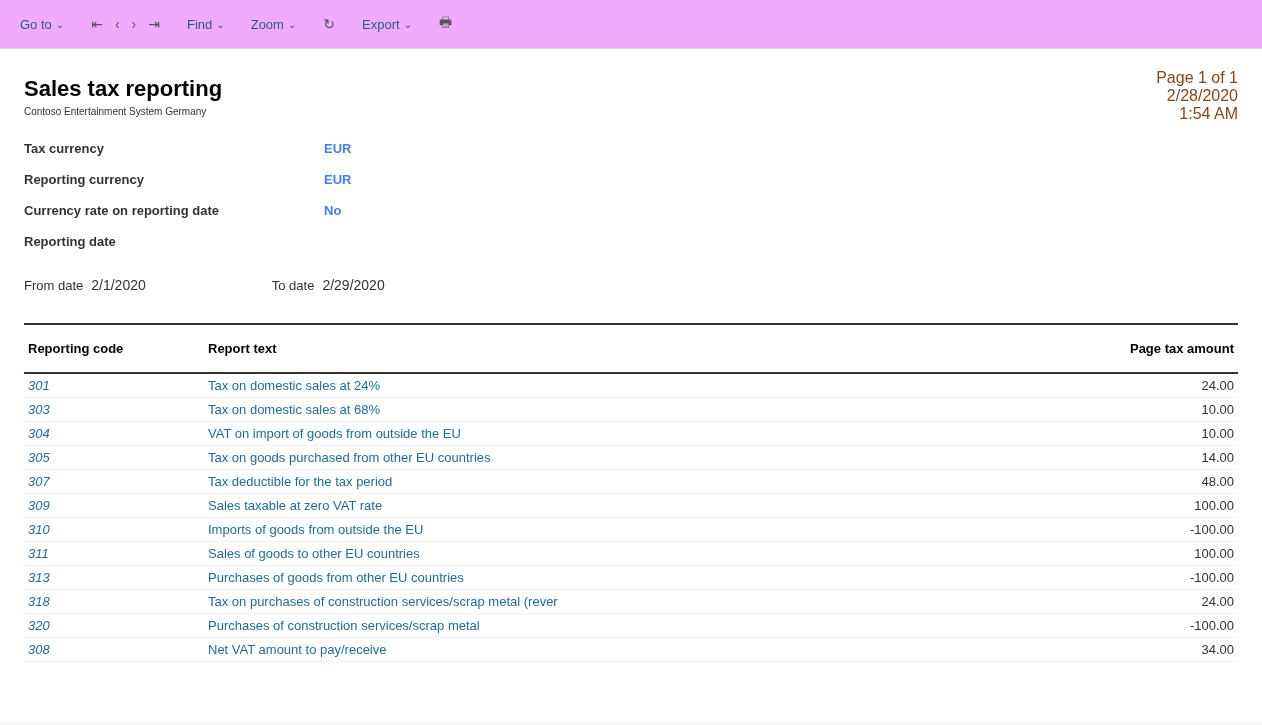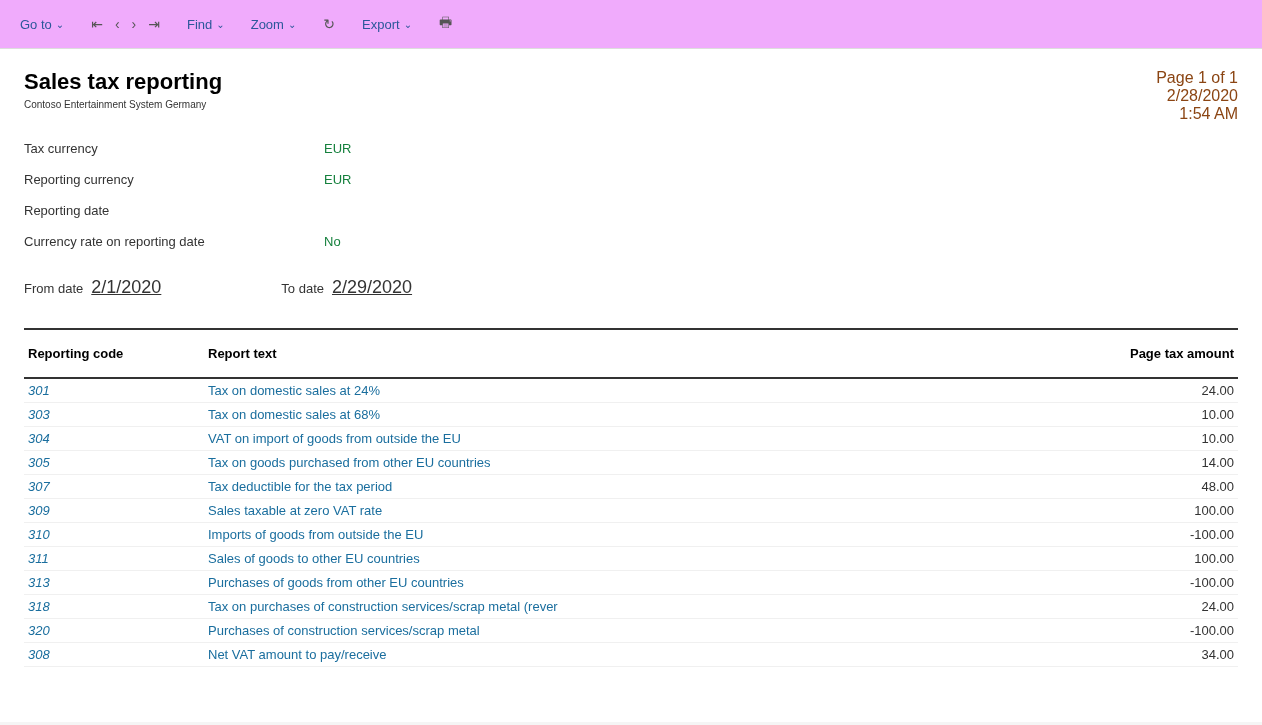--- a/index.html
+++ b/index.html
@@ -55,7 +55,7 @@
     .report-header {
       display: flex;
       justify-content: space-between;
-      align-items: flex-start;
+      align-items: center;
       margin-bottom: 10px;
     }
     .report-title {

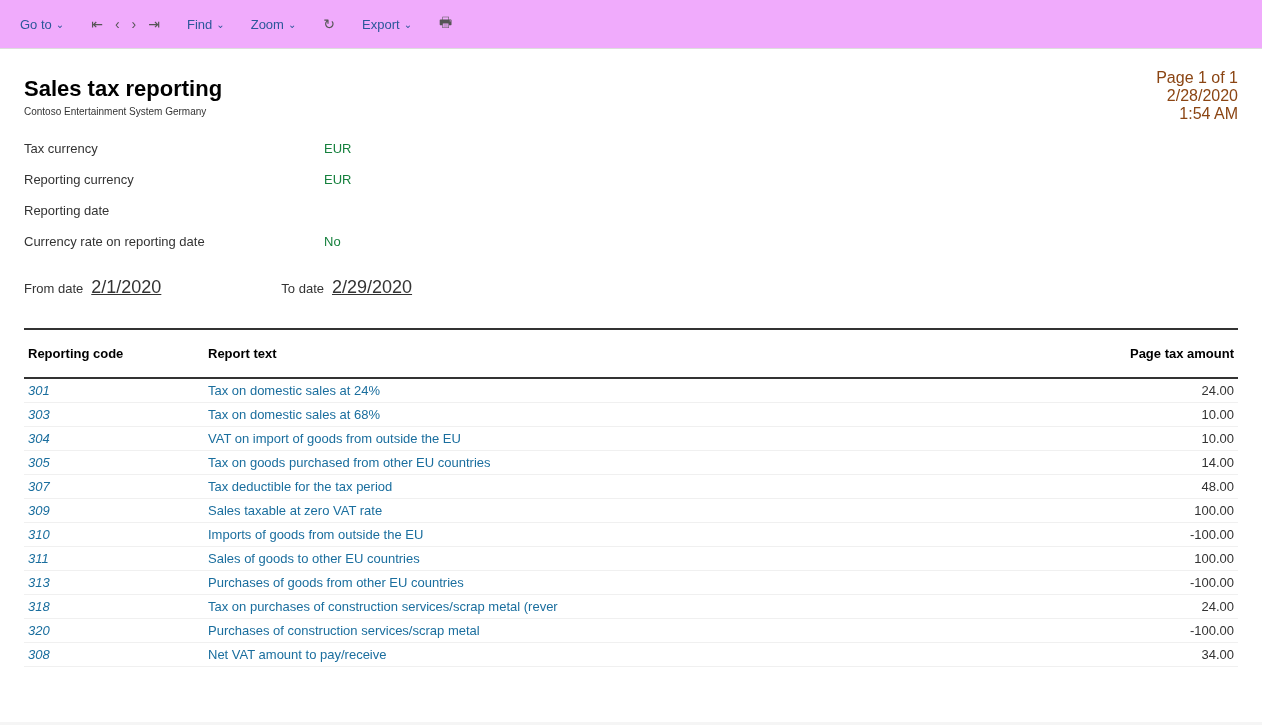--- a/index.html
+++ b/index.html
@@ -76,6 +76,7 @@
     .report-meta .page-info { color: #8B4513; }
     .info-table {
       width: 100%;
+      font-weight: bold;
     }
     .info-row {
       display: flex;

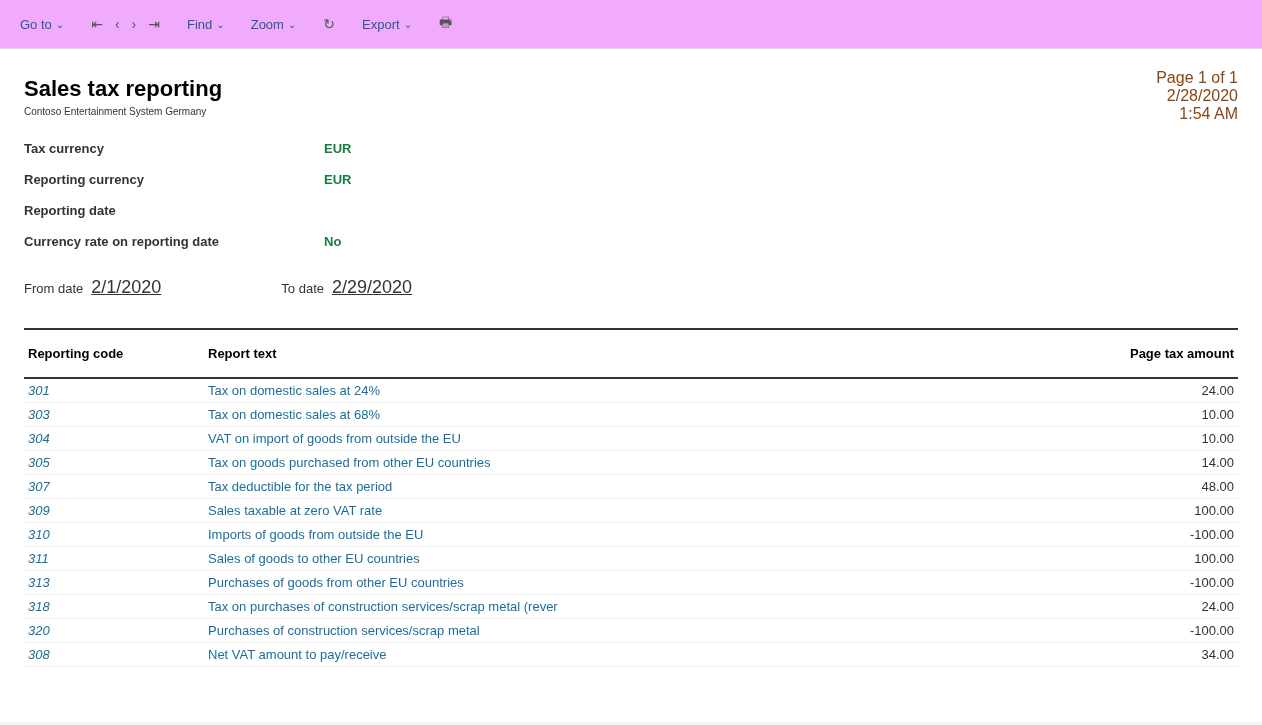--- a/index.html
+++ b/index.html
@@ -91,7 +91,7 @@
     }
     .info-value {
       font-size: 13px;
-      color: #15803d;
+      color: #3b82f6;
     }
     .date-row {
       display: flex;

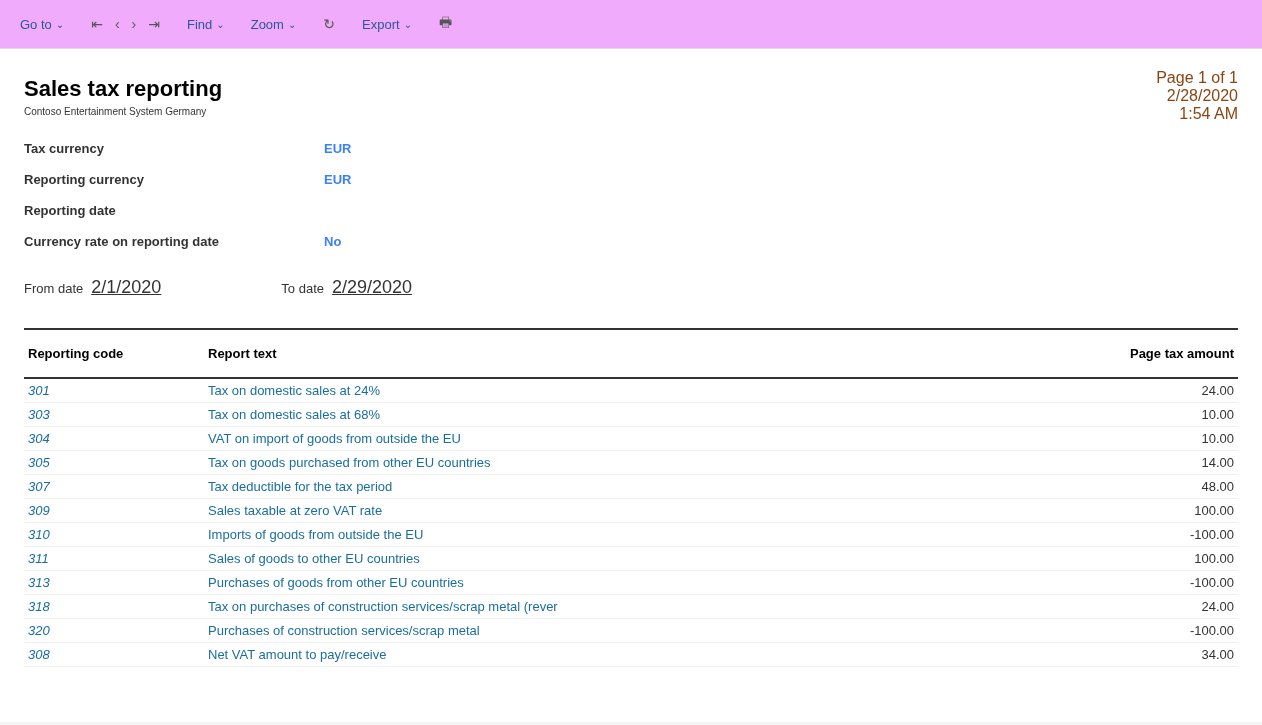--- a/index.html
+++ b/index.html
@@ -222,12 +222,12 @@
       <span class="info-value">EUR</span>
     </div>
     <div class="info-row">
+      <span class="info-label">Currency rate on reporting date</span>
+      <span class="info-value">No</span>
+    </div>
+    <div class="info-row">
       <span class="info-label">Reporting date</span>
       <span class="info-value"></span>
-    </div>
-    <div class="info-row">
-      <span class="info-label">Currency rate on reporting date</span>
-      <span class="info-value">No</span>
     </div>
   </div>
 

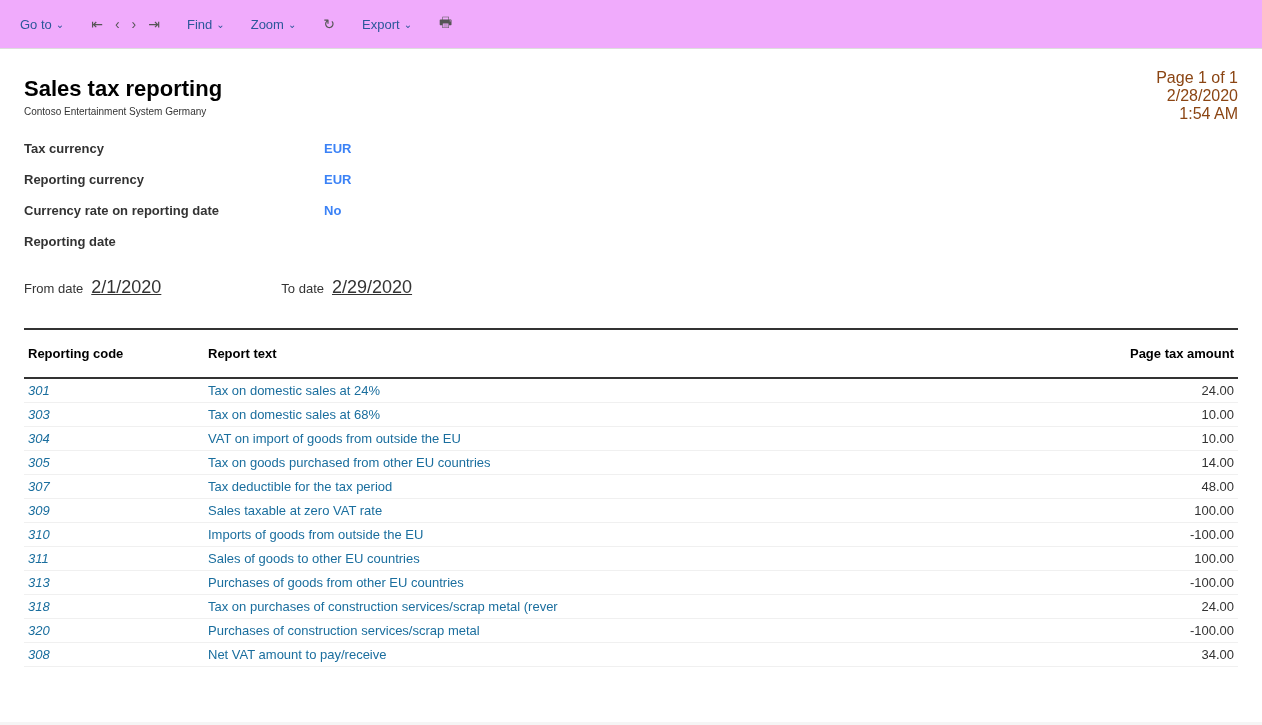--- a/index.html
+++ b/index.html
@@ -98,7 +98,7 @@
       align-items: baseline;
       padding: 10px 0;
       margin-top: 10px;
-      gap: 0;
+      gap: 6px;
     }
     .date-item {
       display: flex;

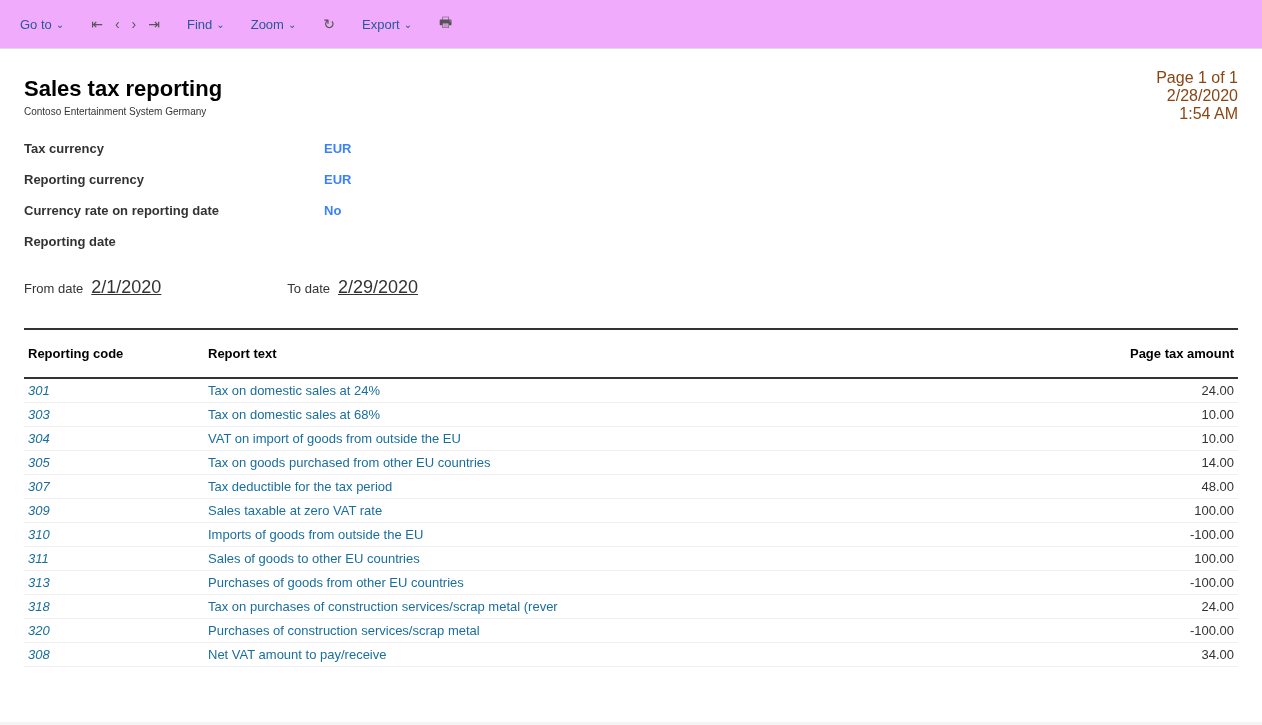--- a/index.html
+++ b/index.html
@@ -113,9 +113,8 @@
       color: #333;
     }
     .date-value {
-      font-size: 18px;
-      color: #333;
-      text-decoration: underline;
+      font-size: 14px;
+      color: #333;
     }
     .data-table {
       width: 100%;

